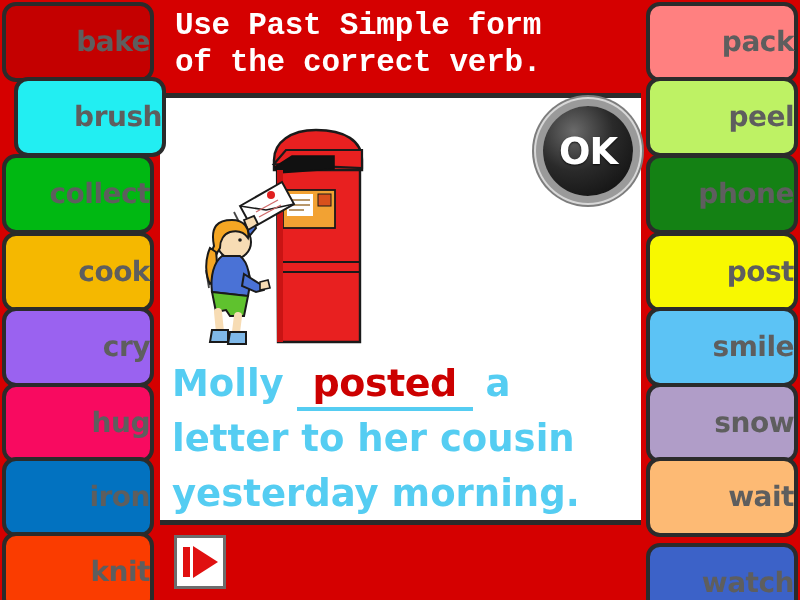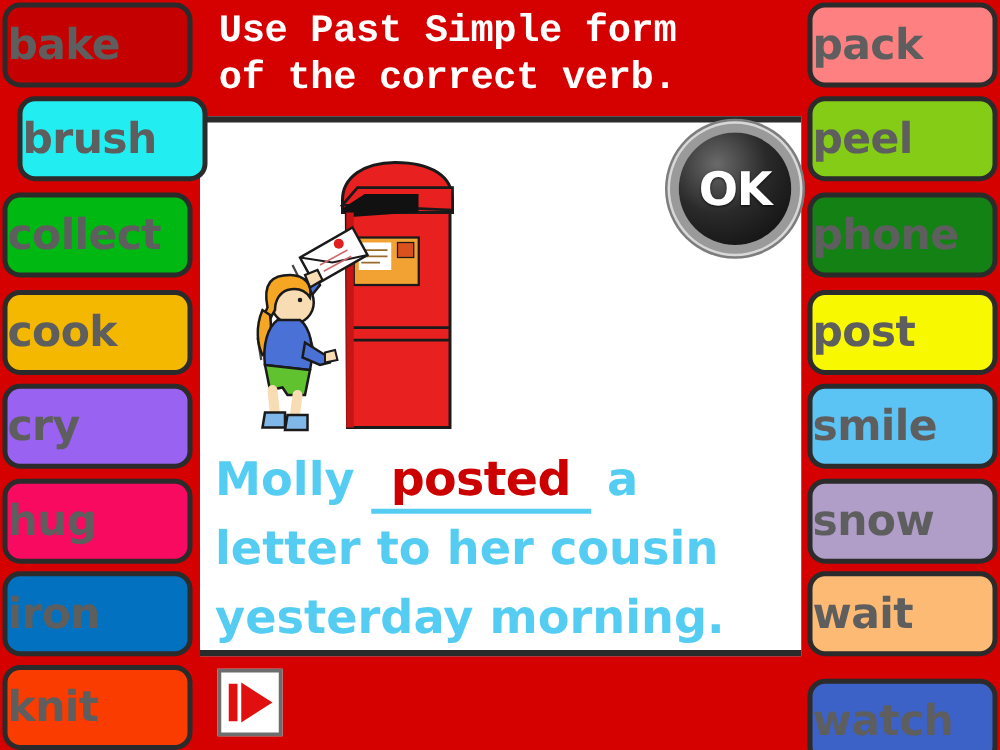--- a/index.html
+++ b/index.html
@@ -19,14 +19,14 @@
 
   .wordbtn {
     position:absolute;
-    width:152px; height:68px;
+    width:152px; height:80px;
     border:4px solid #2b2b2b;
     border-radius:14px;
-    display:flex; align-items:center; justify-content:flex-start;
+    display:flex; align-items:center; justify-content:flex-end;
     color:#5e5e5e;
     font-family:"DejaVu Sans", sans-serif;
     font-weight:bold;
-    font-size:34px;
+    font-size:28px;
     line-height:1;
     letter-spacing:-0.5px;
     text-rendering:geometricPrecision;

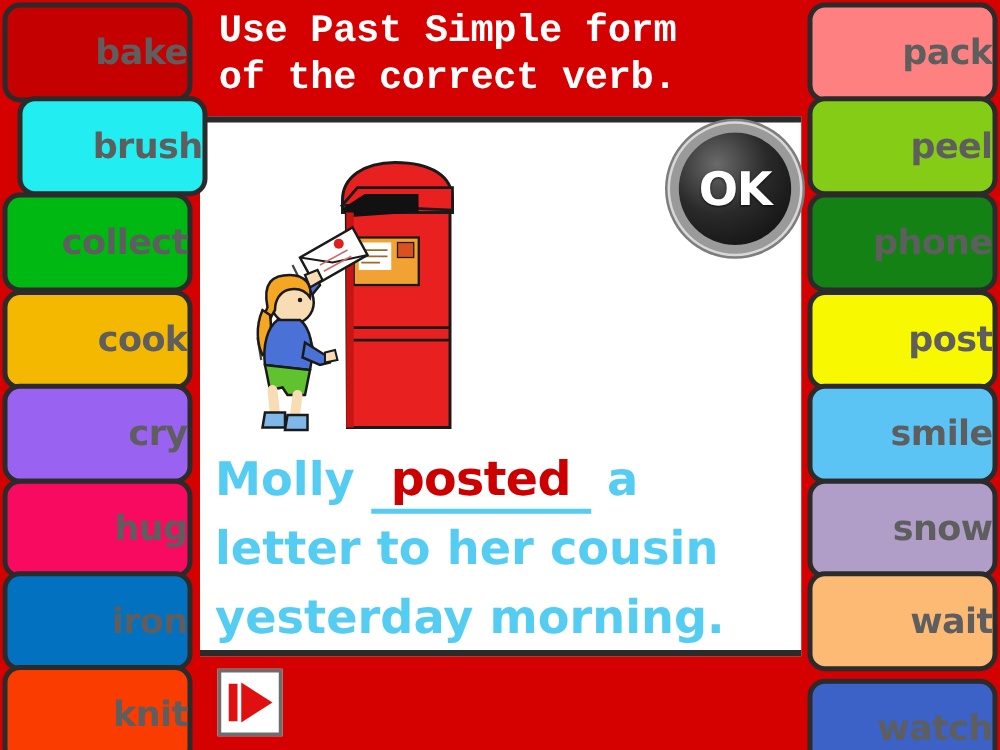--- a/index.html
+++ b/index.html
@@ -263,7 +263,7 @@
       <div class="wordbtn" style="background: rgb(255, 128, 128); top: 2px;">
         <span>pack</span>
       </div>
-      <div class="wordbtn" style="background: #84cc16; top: 77px; margin-left: 12px;">
+      <div class="wordbtn" style="background: #bef264; top: 77px; margin-left: 12px;">
         <span>peel</span>
       </div>
       <div class="wordbtn" style="background: rgb(20, 129, 20); top: 154px;">

